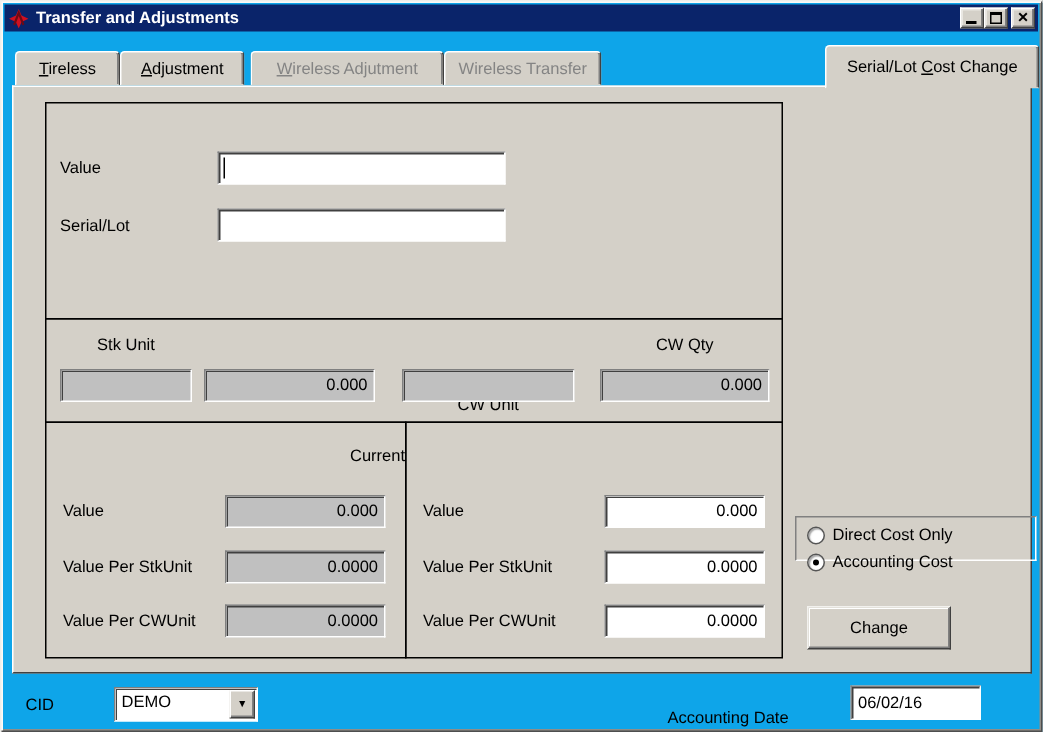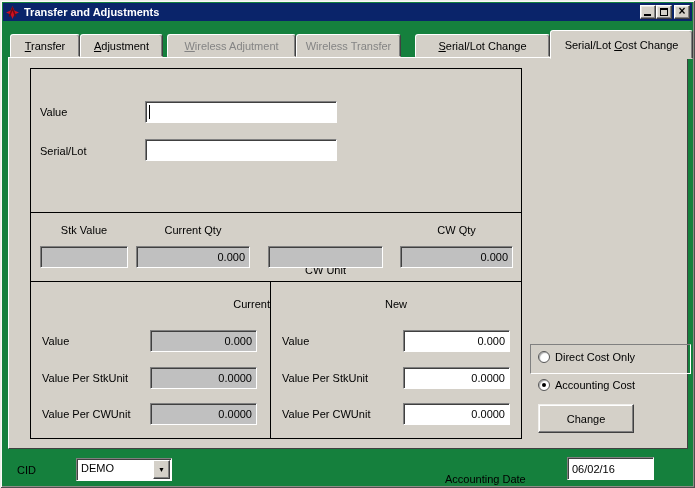--- a/index.html
+++ b/index.html
@@ -4,7 +4,7 @@
 <style>
   html,body{margin:0;padding:0;background:#9a9a9a;}
   .win{
-    position:relative;width:695px;height:488px;background:#15803d;
+    position:relative;width:695px;height:488px;background:#0ea5e9;
     font-family:"Liberation Sans",sans-serif;font-size:11px;color:#000;
     overflow:hidden;
     box-shadow: inset 1px 1px 0 #efeeea, inset -1px -1px 0 #4e4e4e,

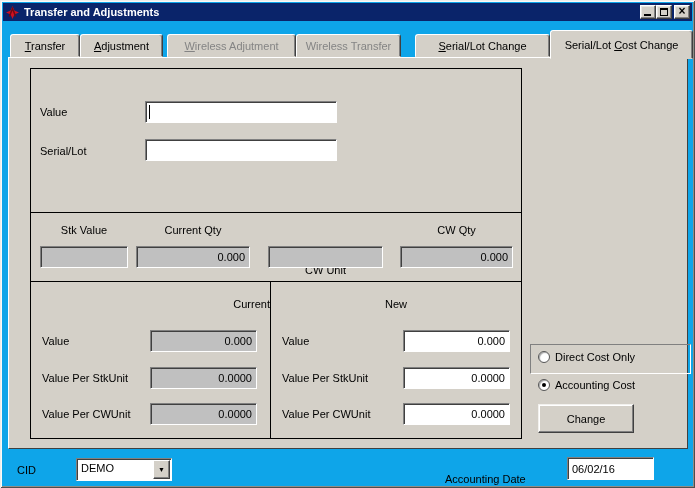--- a/index.html
+++ b/index.html
@@ -113,7 +113,7 @@
     </div>
   </div>
 
-  <div class="tab" style="left:10px;width:70px;"><span><span></span><span class="key">T</span><span>ransfer</span></span></div>
+  <div class="tab" style="left:10px;width:70px;"><span><span></span><span class="key">T</span><span>ireless</span></span></div>
   <div class="tab" style="left:80px;width:83px;"><span><span></span><span class="key">A</span><span>djustment</span></span></div>
   <div class="tab disabled" style="left:167px;width:129px;"><span><span></span><span class="key">W</span><span>ireless Adjutment</span></span></div>
   <div class="tab disabled" style="left:296px;width:105px;"><span><span>Wireless Transfer</span><span class="key"></span><span></span></span></div>

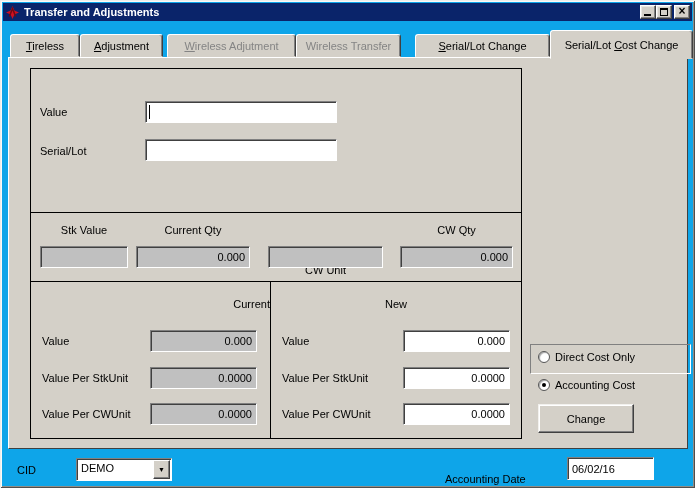--- a/index.html
+++ b/index.html
@@ -117,7 +117,6 @@
   <div class="tab" style="left:80px;width:83px;"><span><span></span><span class="key">A</span><span>djustment</span></span></div>
   <div class="tab disabled" style="left:167px;width:129px;"><span><span></span><span class="key">W</span><span>ireless Adjutment</span></span></div>
   <div class="tab disabled" style="left:296px;width:105px;"><span><span>Wireless Transfer</span><span class="key"></span><span></span></span></div>
-  <div class="tab" style="left:415px;width:135px;"><span><span></span><span class="key">S</span><span>erial/Lot Change</span></span></div>
   <div class="tab active" style="left:550px;width:143px;"><span><span>Serial/Lot </span><span class="key">C</span><span>ost Change</span></span></div>
 
   <div class="panel"></div>

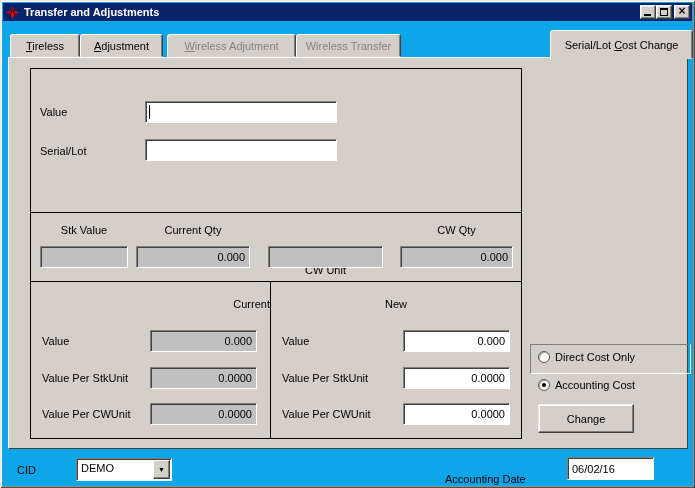--- a/index.html
+++ b/index.html
@@ -132,7 +132,7 @@
   <span class="lbl" style="left:40px;top:145px;">Serial/Lot</span>
   <input class="field wht" style="left: 145px; top: 139px; width: 192px;" value="">
 
-  <span class="lbl ctr" style="left:40px;top:224px;width:88px;">Stk Value</span>
+  <span class="lbl ctr" style="left:40px;top:224px;width:88px;">Stk Unit</span>
   <span class="lbl ctr" style="left:136px;top:224px;width:114px;">Current Qty</span>
   <span class="lbl ctr" style="left:268px;top:224px;width:115px;margin-top:40px;">CW Unit</span>
   <span class="lbl ctr" style="left:400px;top:224px;width:113px;">CW Qty</span>

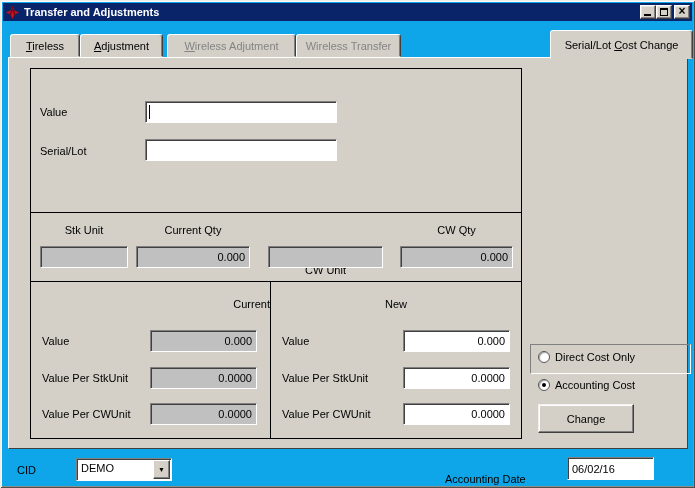--- a/index.html
+++ b/index.html
@@ -133,7 +133,6 @@
   <input class="field wht" style="left: 145px; top: 139px; width: 192px;" value="">
 
   <span class="lbl ctr" style="left:40px;top:224px;width:88px;">Stk Unit</span>
-  <span class="lbl ctr" style="left:136px;top:224px;width:114px;">Current Qty</span>
   <span class="lbl ctr" style="left:268px;top:224px;width:115px;margin-top:40px;">CW Unit</span>
   <span class="lbl ctr" style="left:400px;top:224px;width:113px;">CW Qty</span>
   <input class="field dis" style="left: 40px; top: 246px; width: 88px;" value="">

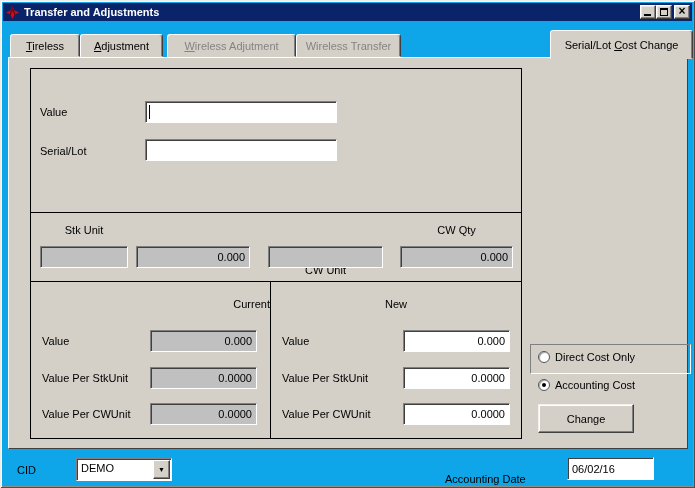--- a/index.html
+++ b/index.html
@@ -148,7 +148,6 @@
   <span class="lbl" style="left:42px;top:408px;">Value Per CWUnit</span>
   <input class="field dis num" style="left: 150px; top: 403px; width: 107px;" value="0.0000">
 
-  <span class="lbl ctr" style="left:270px;top:298px;width:252px;">New</span>
   <span class="lbl" style="left:282px;top:335px;">Value</span>
   <input class="field wht num" style="left: 403px; top: 330px; width: 107px;" value="0.000">
   <span class="lbl" style="left:282px;top:372px;">Value Per StkUnit</span>

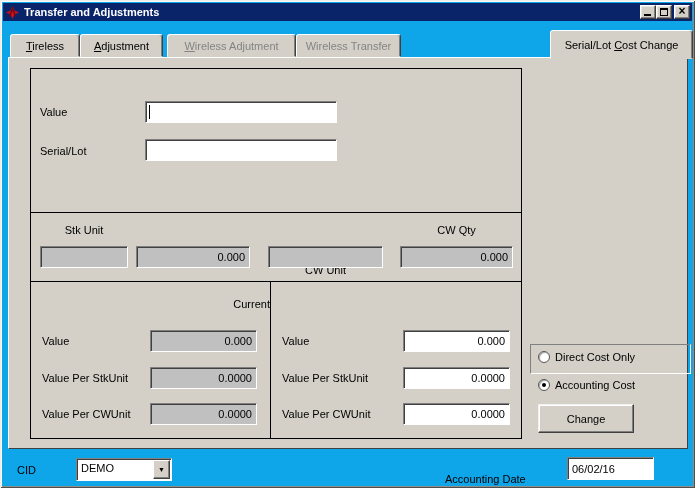--- a/index.html
+++ b/index.html
@@ -160,7 +160,7 @@
       <span class="rb"></span>
       <span>Direct Cost Only</span>
     </div>
-    <div class="radio-row" style="top:33px;">
+    <div class="radio-row" style="top:23px;">
       <span class="rb checked"></span>
       <span>Accounting Cost</span>
     </div>

